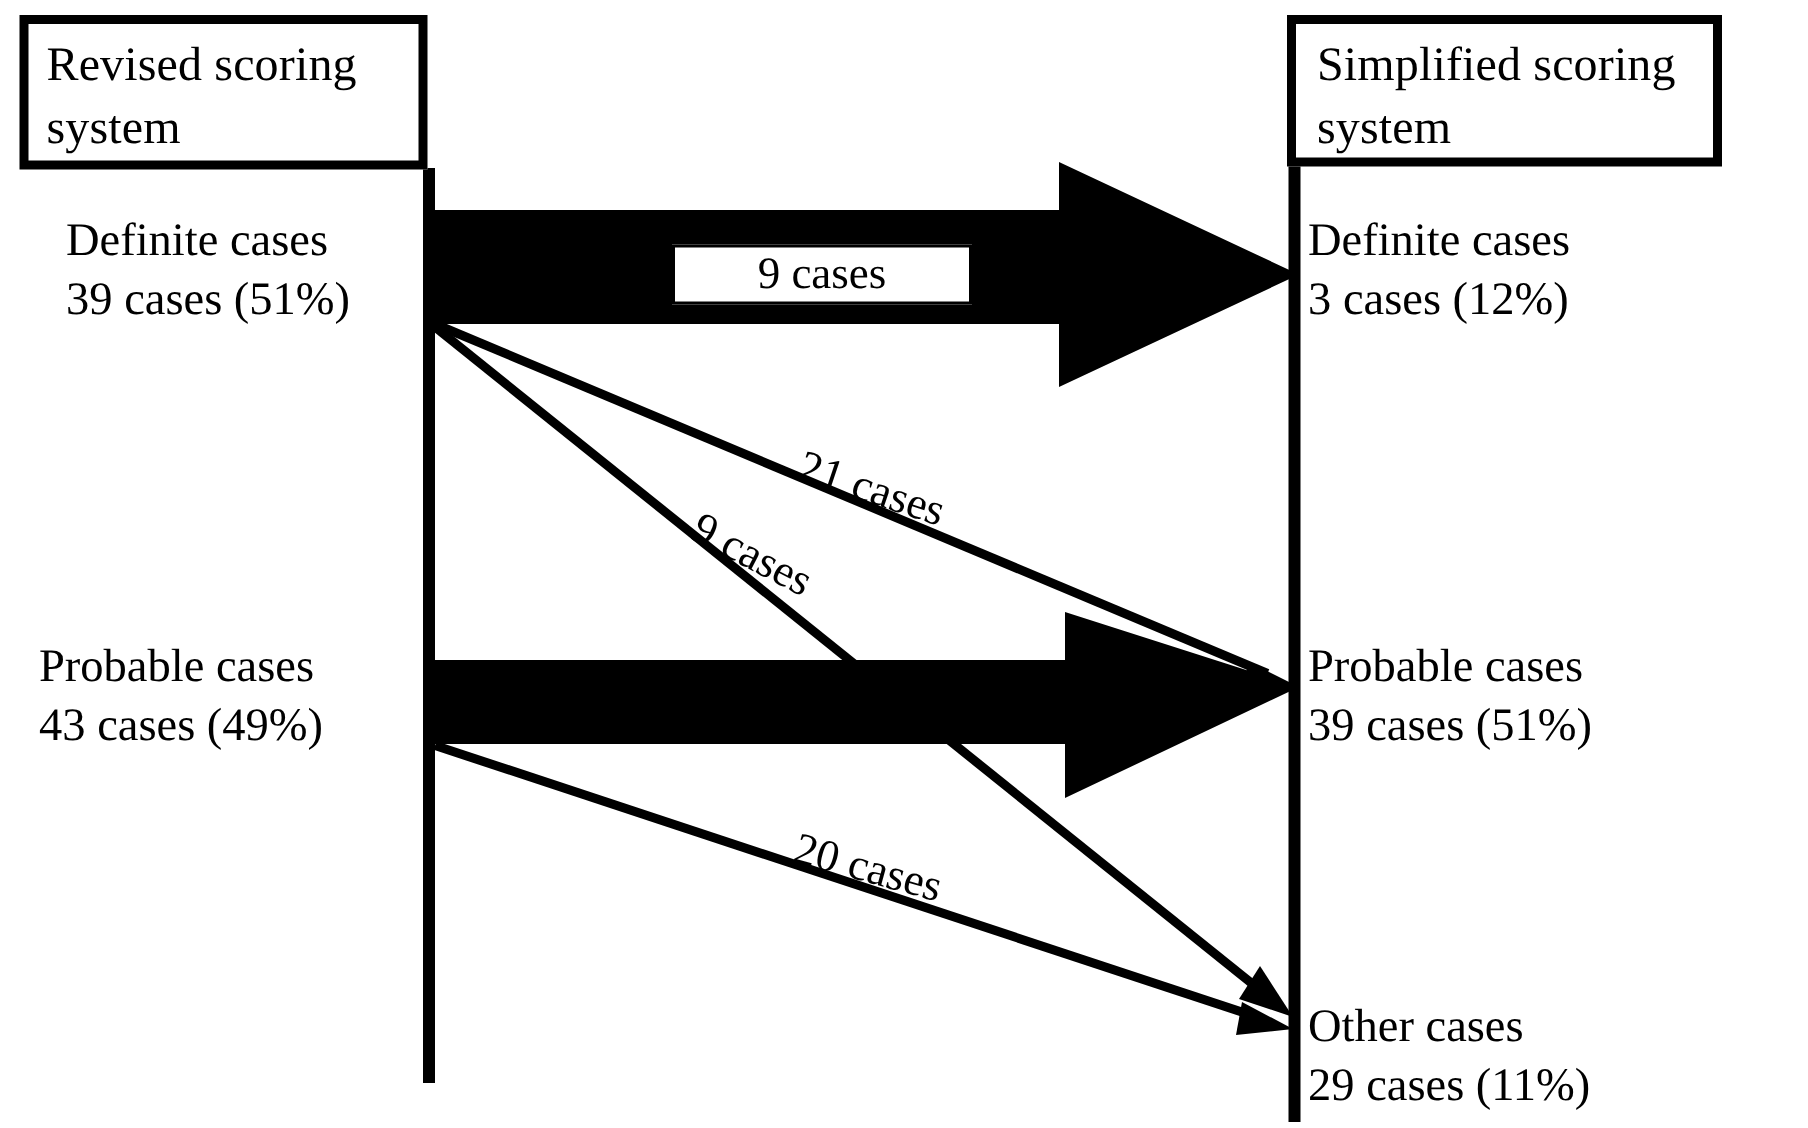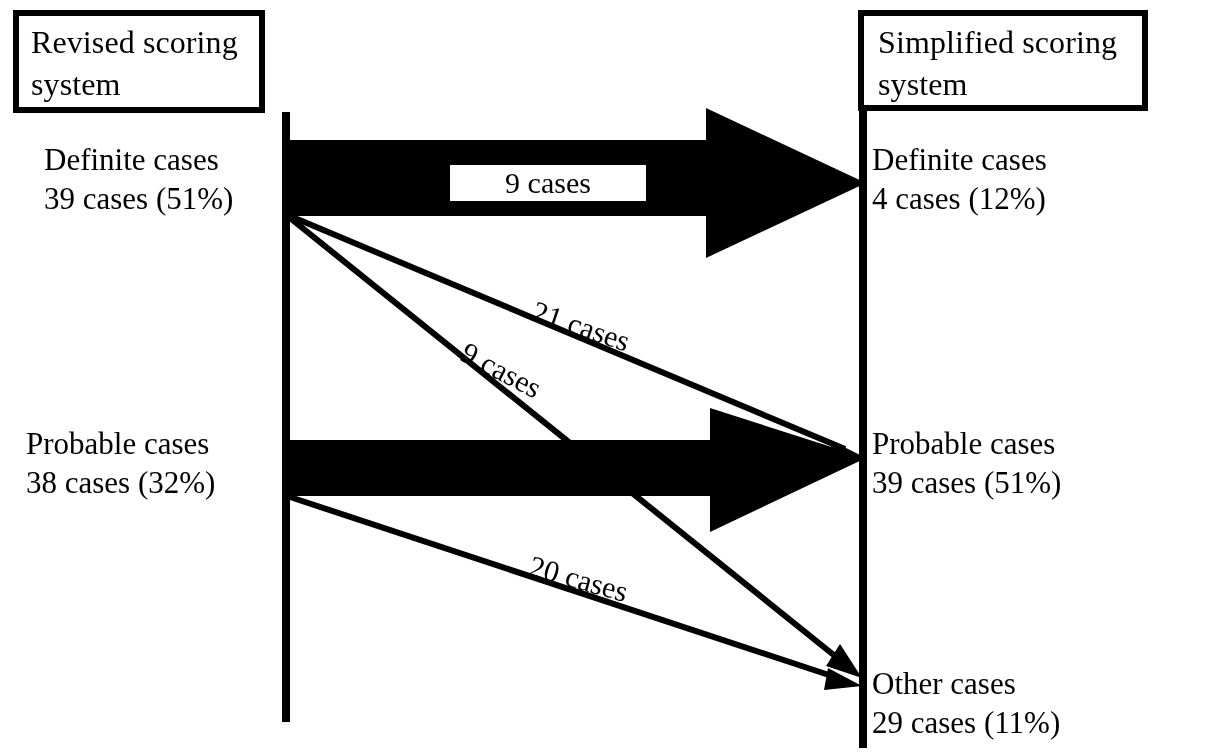--- a/index.html
+++ b/index.html
@@ -34,7 +34,7 @@
     font-weight: 400;
     letter-spacing: 0.1px;
   }
-  #hdr-left  { left: 13px;  top: 10px; width: 252px; height: 103px; padding-left: 12px; }
+  #hdr-left  { left: 13px;  top: 10px; width: 272px; height: 103px; padding-left: 12px; }
   #hdr-right { left: 858px; top: 10px; width: 290px; height: 101px; }
 
   .node-label {

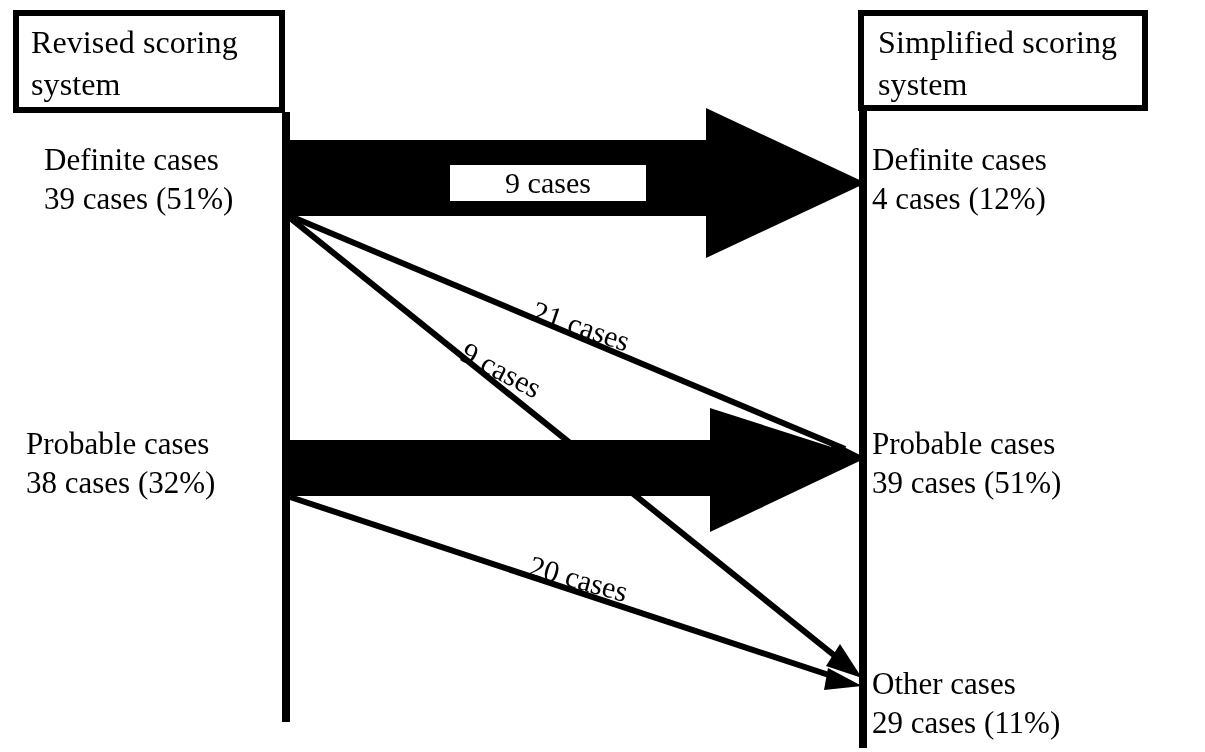--- a/index.html
+++ b/index.html
@@ -128,7 +128,7 @@
 
   <div class="node-label" id="lbl-def-right">
     <span class="ln">Definite cases</span>
-    <span class="ln">4 cases (12%)</span>
+    <span class="ln">3 cases (12%)</span>
   </div>
 
   <div class="node-label" id="lbl-prob-right">

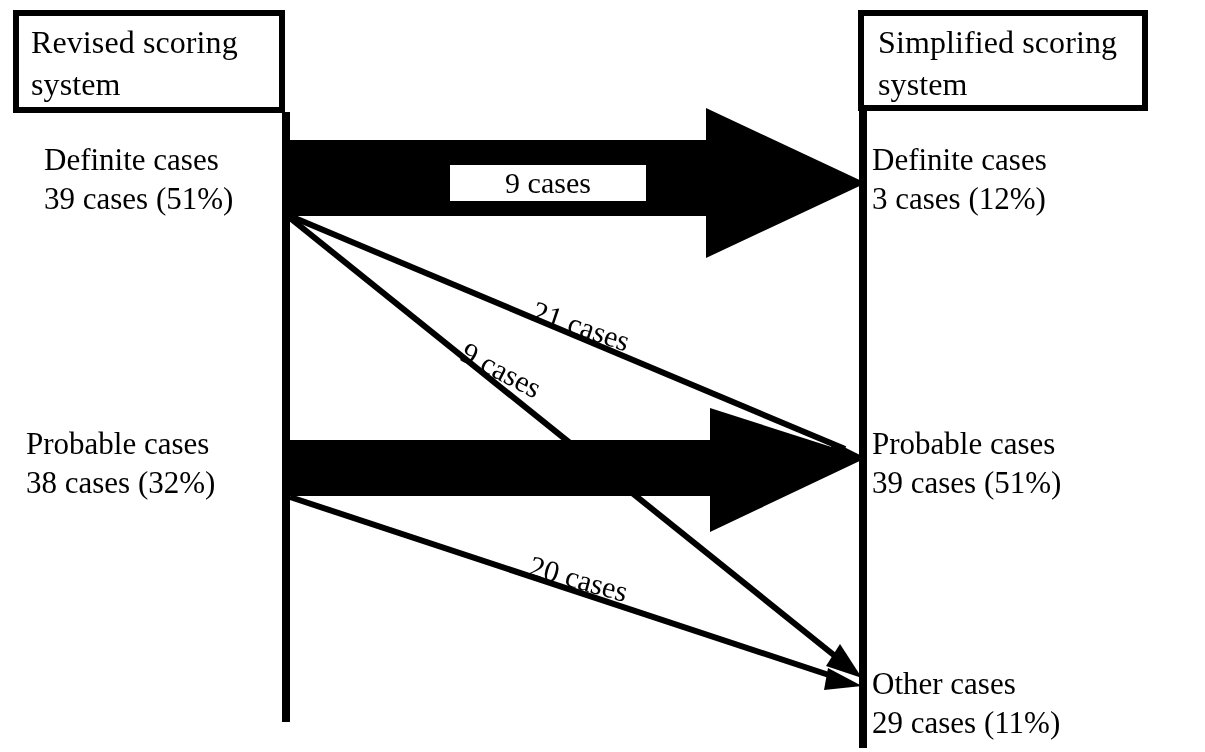--- a/index.html
+++ b/index.html
@@ -123,7 +123,7 @@
 
   <div class="node-label" id="lbl-prob-left">
     <span class="ln">Probable cases</span>
-    <span class="ln">38 cases (32%)</span>
+    <span class="ln">43 cases (49%)</span>
   </div>
 
   <div class="node-label" id="lbl-def-right">

